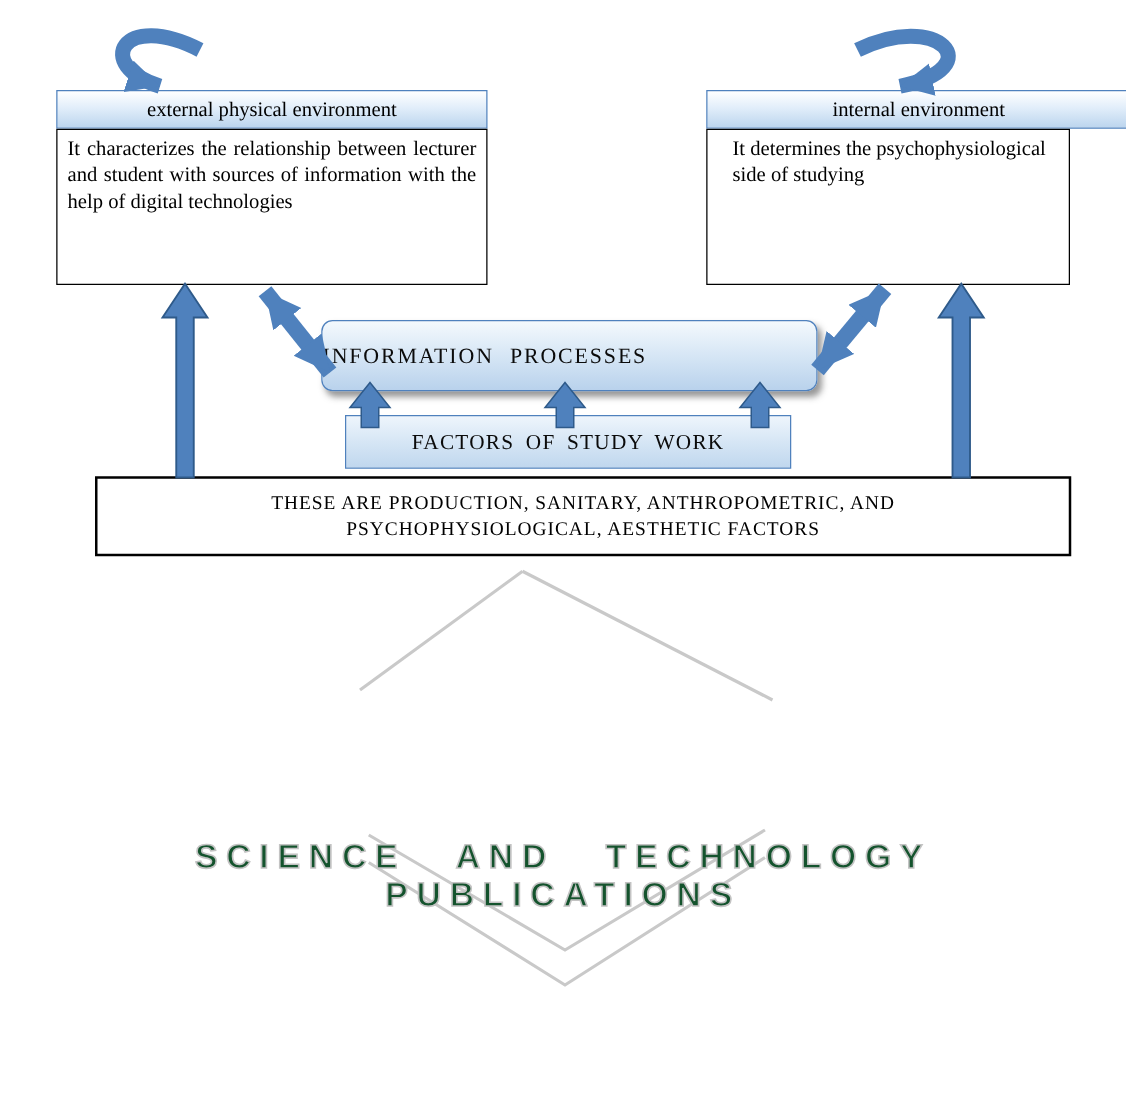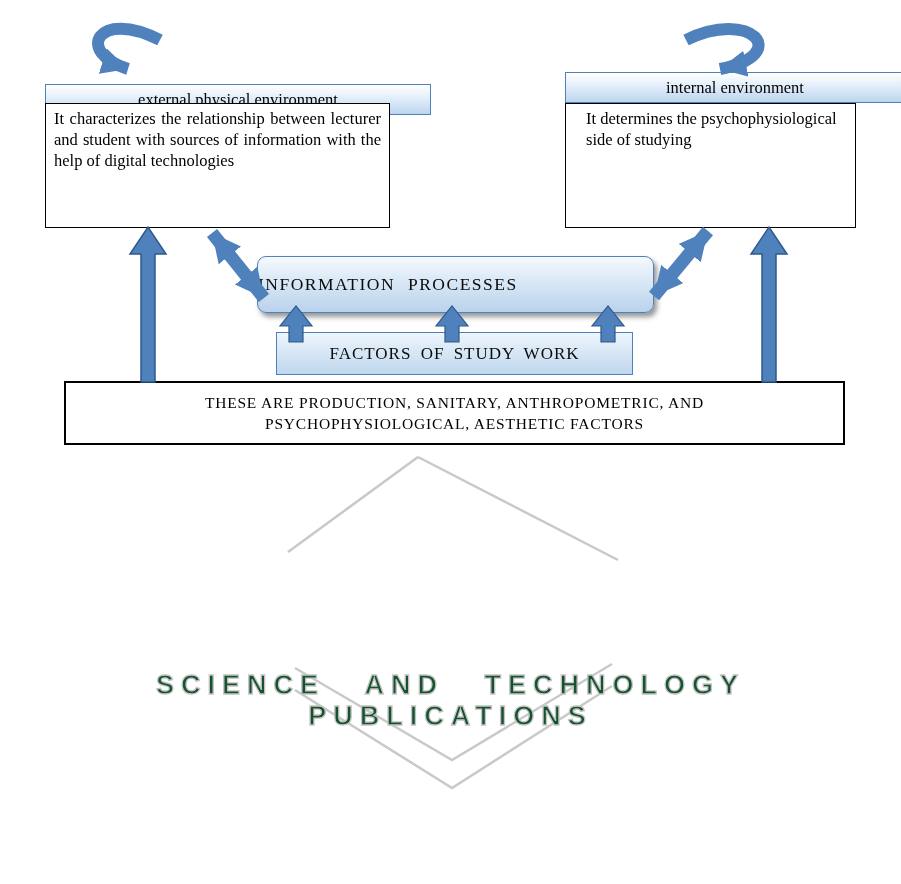--- a/index.html
+++ b/index.html
@@ -26,7 +26,7 @@
     display:flex;align-items:center;justify-content:center;
     font-size:16.5px;color:#000;
   }
-  .hdr-left{left:45px;top:72px;width:386px;height:31px;margin-top:12px;}
+  .hdr-left{left:45px;top:72px;width:345px;height:31px;}
   .hdr-right{left:565px;top:72px;width:340px;height:31px;}
 
   

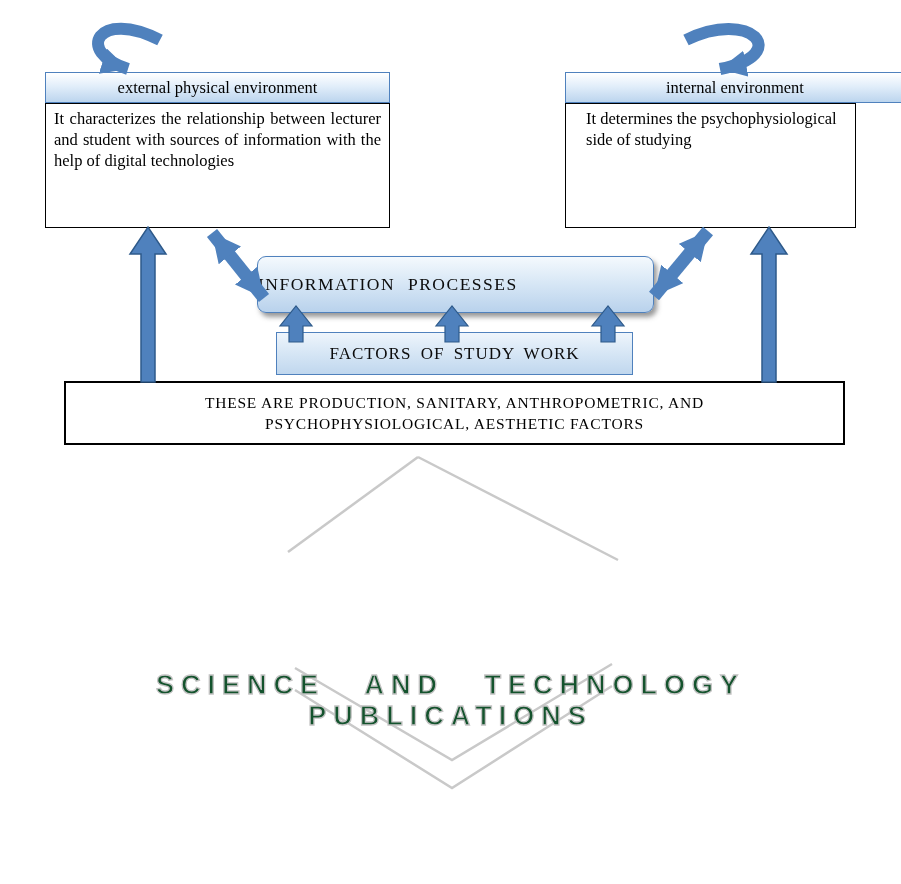--- a/index.html
+++ b/index.html
@@ -58,7 +58,7 @@
 
   
   .bottom-box{
-    left:64px;top:381px;width:781px;height:64px;
+    left:76px;top:381px;width:781px;height:64px;
     border:2px solid #000;background:#fff;
     display:flex;flex-direction:column;align-items:center;justify-content:center;
     font-size:15.5px;letter-spacing:0.8px;color:#000;gap:3px;text-align:center;

